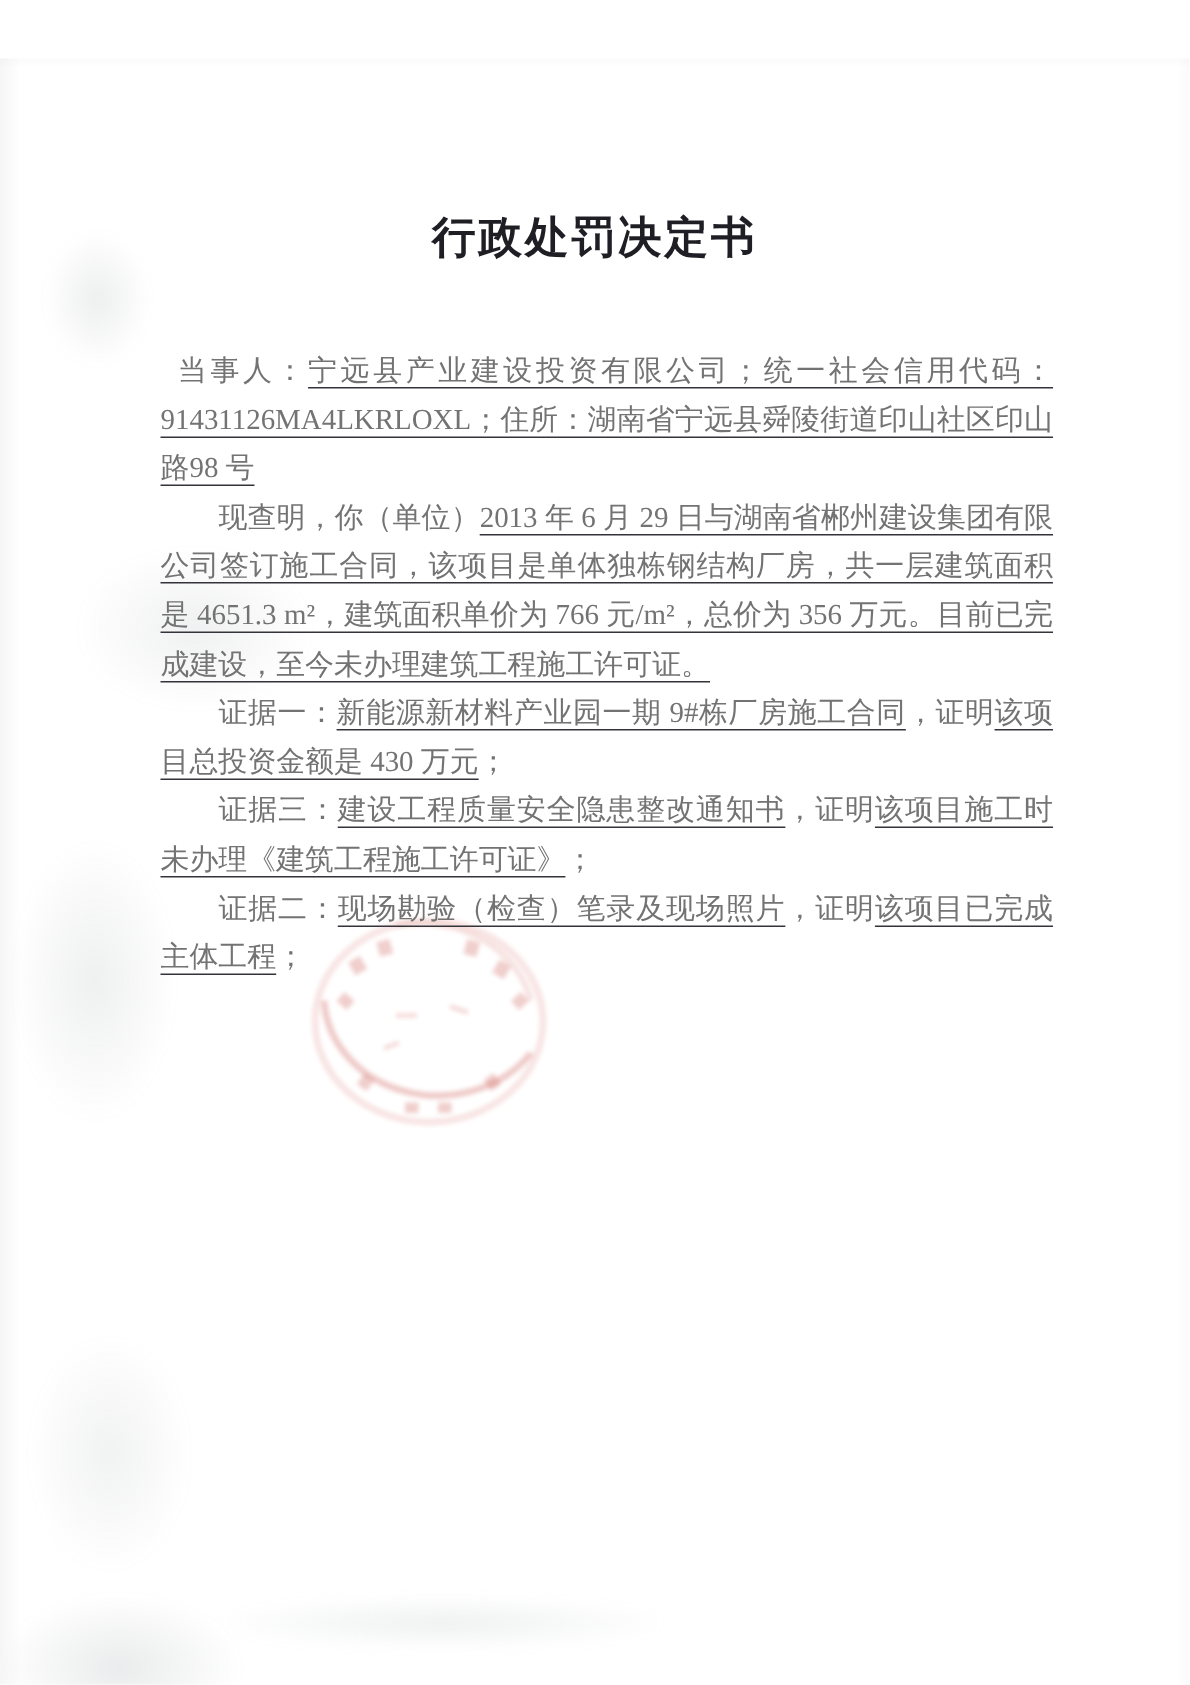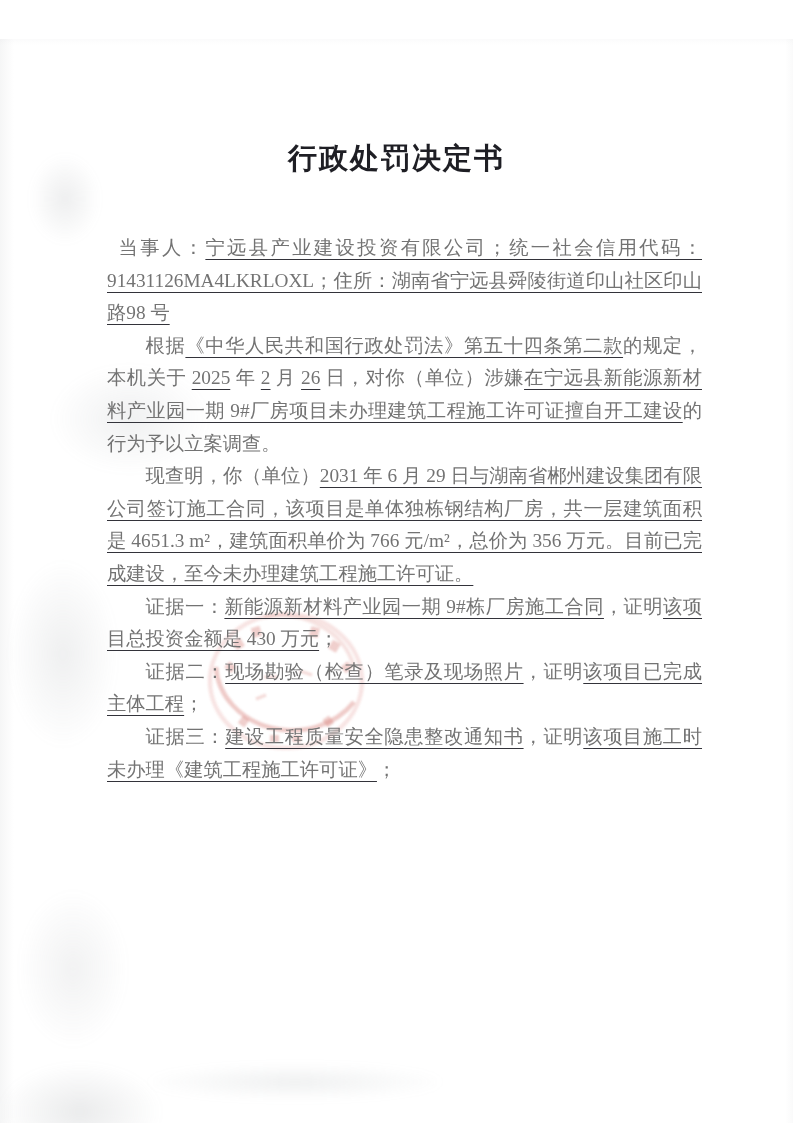--- a/index.html
+++ b/index.html
@@ -151,7 +151,6 @@
 
   <div class="doc-body">
       <p class="para small-indent"><span>当事人：</span><u>宁远县产业建设投资有限公司；统一社会信用代码：91431126MA4LKRLOXL；住所：湖南省宁远县舜陵街道印山社区印山路98 号</u></p>
-      <p class="para indent"><span>根据</span><u>《中华人民共和国行政处罚法》第五十四条第二款</u><span>的规定，本机关于 </span><u>2025</u><span> 年 </span><u>2</u><span> 月 </span><u>26</u><span> 日，对你（单位）涉嫌</span><u>在宁远县新能源新材料产业园一期 9#厂房项目未办理建筑工程施工许可证擅自开工建设</u><span>的行为予以立案调查。</span></p>
       <p class="para indent"><span>现查明，你（单位）</span><u>2031 年 6 月 29 日与湖南省郴州建设集团有限公司签订施工合同，该项目是单体独栋钢结构厂房，共一层建筑面积是 4651.3 m²，建筑面积单价为 766 元/m²，总价为 356 万元。目前已完成建设，至今未办理建筑工程施工许可证。</u></p>
       <p class="para indent"><span>证据一：</span><u>新能源新材料产业园一期 9#栋厂房施工合同</u><span>，证明</span><u>该项目总投资金额是 430 万元</u><span>；</span></p>
       <p class="para indent"><span>证据二：</span><u>现场勘验（检查）笔录及现场照片</u><span>，证明</span><u>该项目已完成主体工程</u><span>；</span></p>

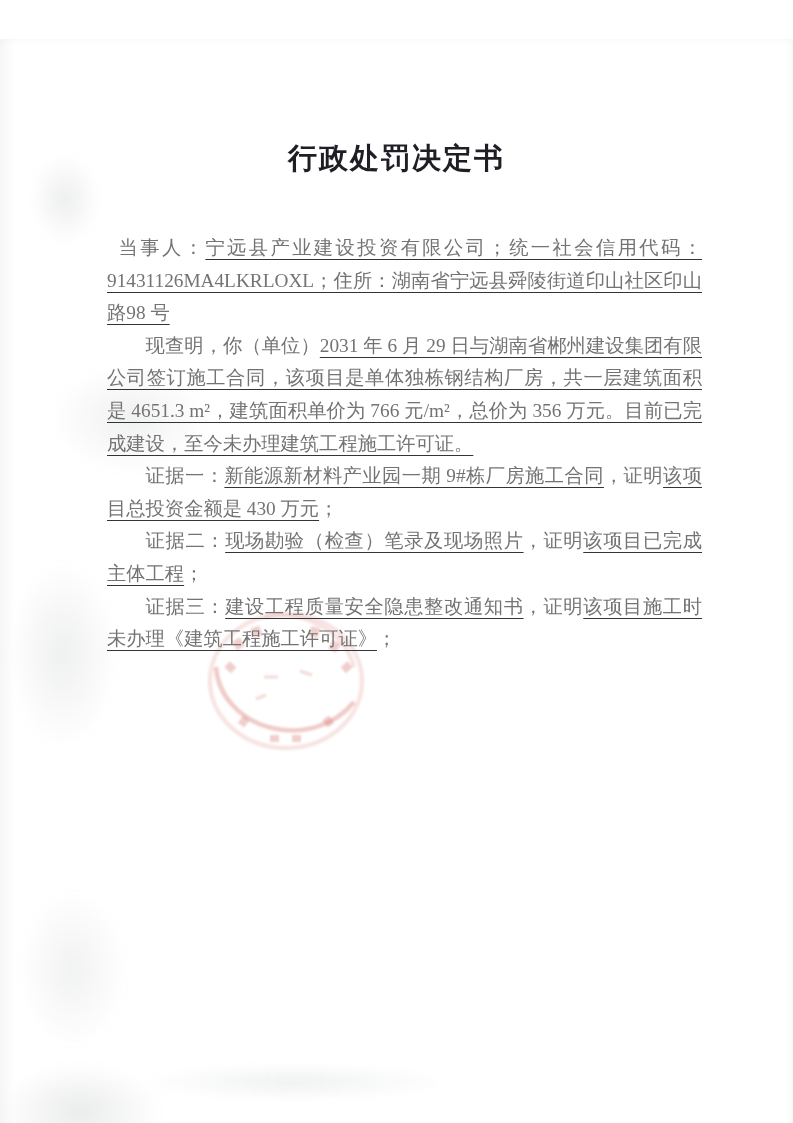--- a/index.html
+++ b/index.html
@@ -151,7 +151,7 @@
 
   <div class="doc-body">
       <p class="para small-indent"><span>当事人：</span><u>宁远县产业建设投资有限公司；统一社会信用代码：91431126MA4LKRLOXL；住所：湖南省宁远县舜陵街道印山社区印山路98 号</u></p>
-      <p class="para indent"><span>现查明，你（单位）</span><u>2031 年 6 月 29 日与湖南省郴州建设集团有限公司签订施工合同，该项目是单体独栋钢结构厂房，共一层建筑面积是 4651.3 m²，建筑面积单价为 766 元/m²，总价为 356 万元。目前已完成建设，至今未办理建筑工程施工许可证。</u></p>
+      <p class="para indent"><span>现查明，你（单位）</span><u>2013 年 6 月 29 日与湖南省郴州建设集团有限公司签订施工合同，该项目是单体独栋钢结构厂房，共一层建筑面积是 4651.3 m²，建筑面积单价为 766 元/m²，总价为 356 万元。目前已完成建设，至今未办理建筑工程施工许可证。</u></p>
       <p class="para indent"><span>证据一：</span><u>新能源新材料产业园一期 9#栋厂房施工合同</u><span>，证明</span><u>该项目总投资金额是 430 万元</u><span>；</span></p>
       <p class="para indent"><span>证据二：</span><u>现场勘验（检查）笔录及现场照片</u><span>，证明</span><u>该项目已完成主体工程</u><span>；</span></p>
       <p class="para indent"><span>证据三：</span><u>建设工程质量安全隐患整改通知书</u><span>，证明</span><u>该项目施工时未办理《建筑工程施工许可证》</u><span>；</span></p>

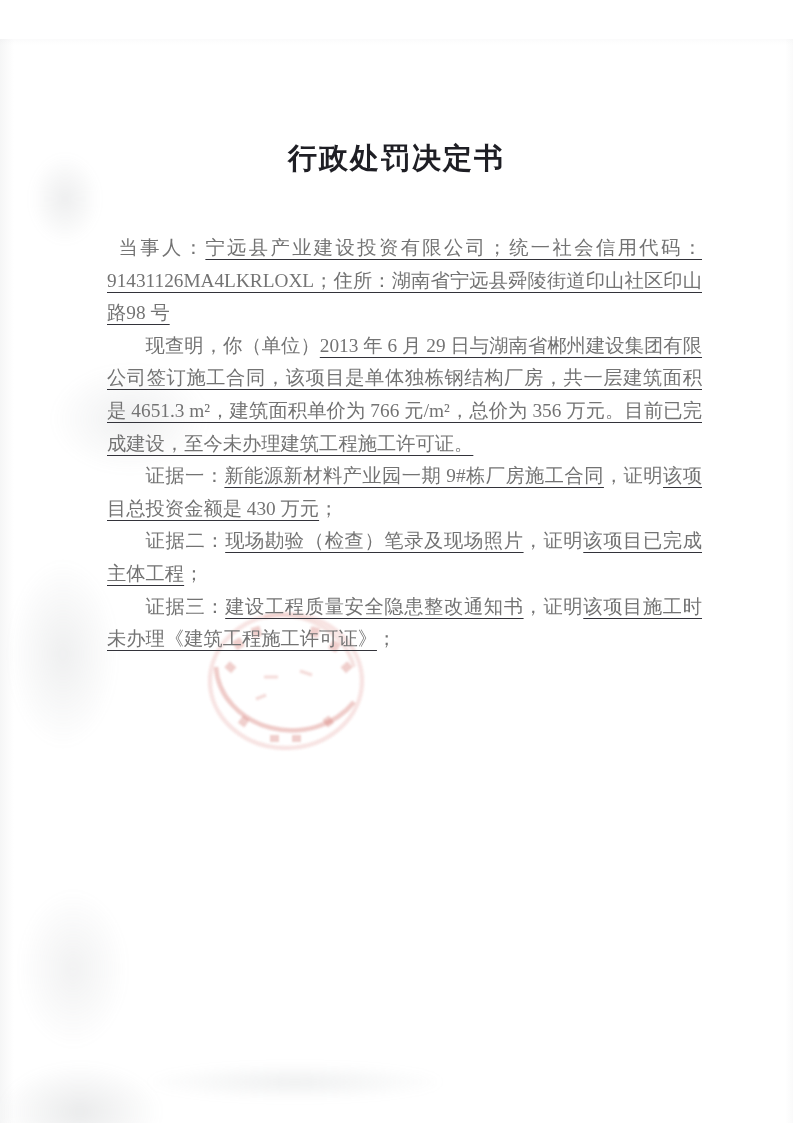--- a/index.html
+++ b/index.html
@@ -153,8 +153,8 @@
       <p class="para small-indent"><span>当事人：</span><u>宁远县产业建设投资有限公司；统一社会信用代码：91431126MA4LKRLOXL；住所：湖南省宁远县舜陵街道印山社区印山路98 号</u></p>
       <p class="para indent"><span>现查明，你（单位）</span><u>2013 年 6 月 29 日与湖南省郴州建设集团有限公司签订施工合同，该项目是单体独栋钢结构厂房，共一层建筑面积是 4651.3 m²，建筑面积单价为 766 元/m²，总价为 356 万元。目前已完成建设，至今未办理建筑工程施工许可证。</u></p>
       <p class="para indent"><span>证据一：</span><u>新能源新材料产业园一期 9#栋厂房施工合同</u><span>，证明</span><u>该项目总投资金额是 430 万元</u><span>；</span></p>
+      <p class="para indent"><span>证据三：</span><u>建设工程质量安全隐患整改通知书</u><span>，证明</span><u>该项目施工时未办理《建筑工程施工许可证》</u><span>；</span></p>
       <p class="para indent"><span>证据二：</span><u>现场勘验（检查）笔录及现场照片</u><span>，证明</span><u>该项目已完成主体工程</u><span>；</span></p>
-      <p class="para indent"><span>证据三：</span><u>建设工程质量安全隐患整改通知书</u><span>，证明</span><u>该项目施工时未办理《建筑工程施工许可证》</u><span>；</span></p>
     </div>
 
 </div>

